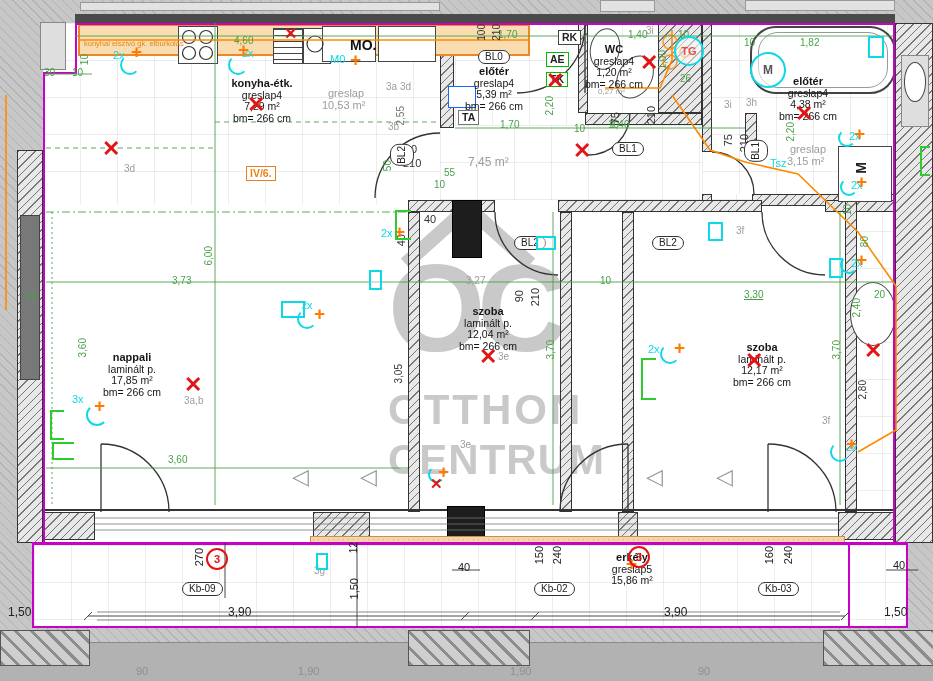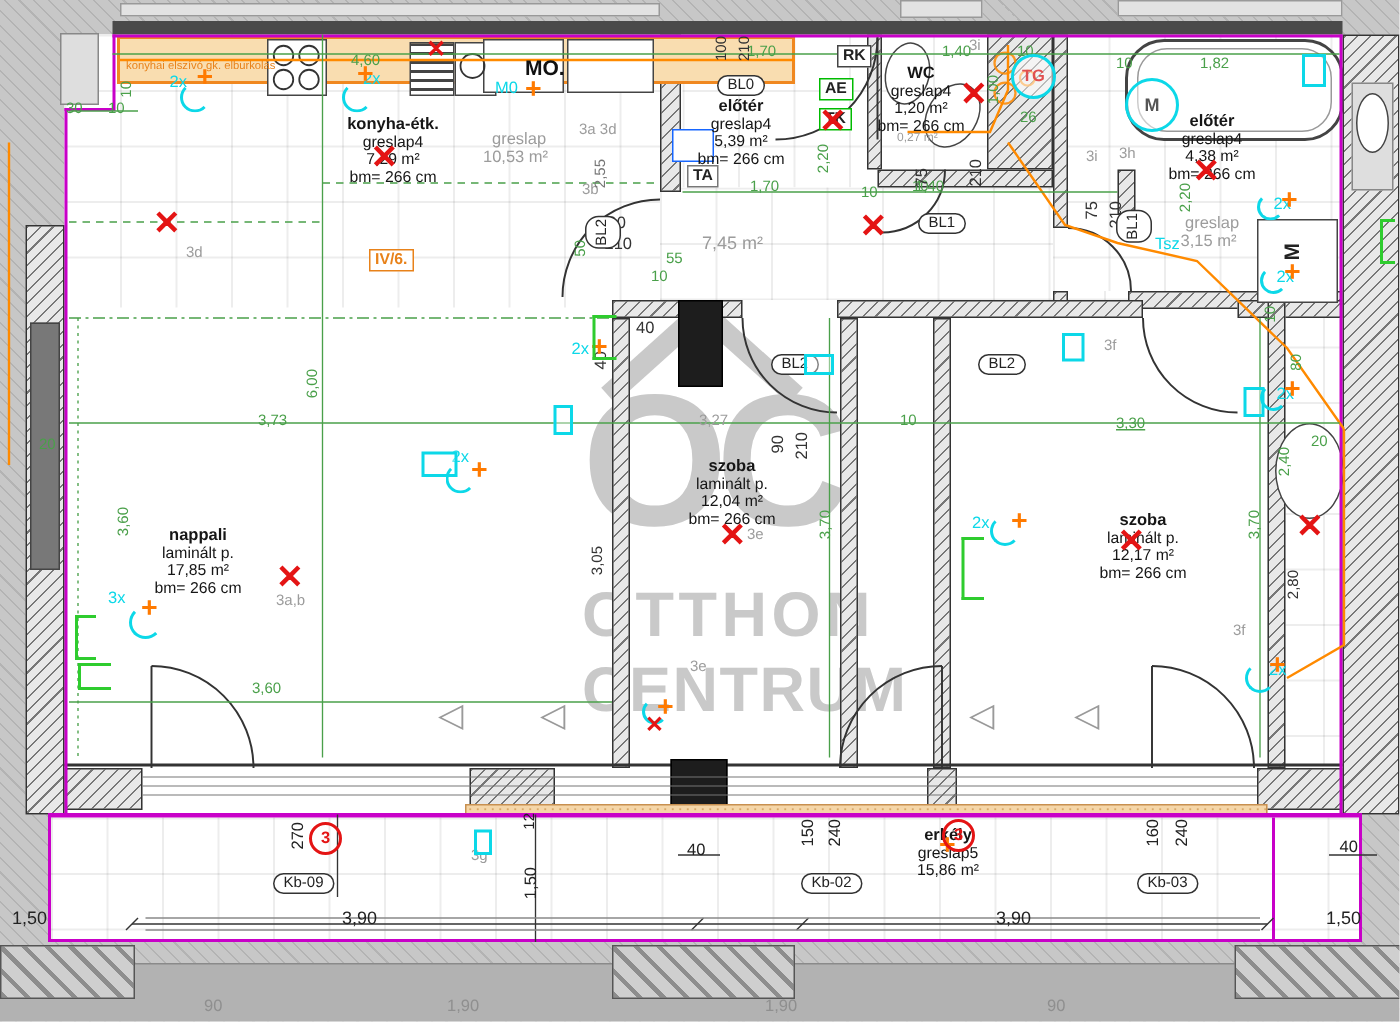--- a/index.html
+++ b/index.html
@@ -324,7 +324,7 @@
       <div class="it t" style="left: 172px; top: 276px;">3,73</div>
       <div class="it t" style="left: 466px; top: 276px; color: rgb(156, 156, 156);">3,27</div>
       <div class="it t" style="left: 600px; top: 276px;">10</div>
-      <div class="it t" style="left: 744px; top: 278px; text-decoration: underline;">3,30</div>
+      <div class="it t" style="left: 744px; top: 290px; text-decoration: underline;">3,30</div>
       <div class="it t" style="left: 874px; top: 290px;">20</div>
       <div class="it t" style="left: 26px; top: 292px;">20</div>
       <div class="it t rot" style="left: 204px; top: 246px;">6,00</div>

